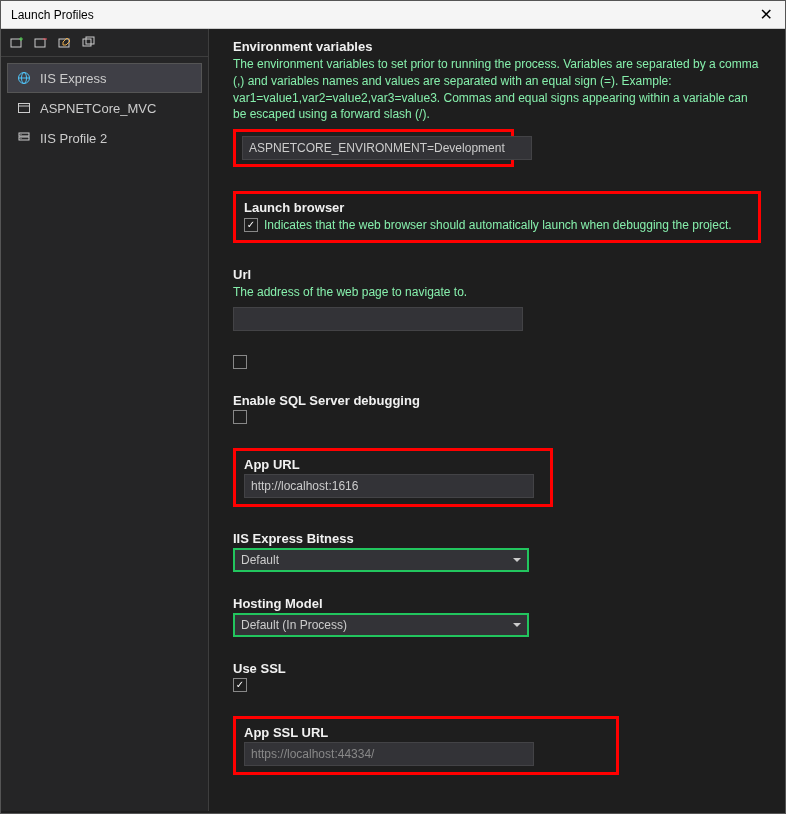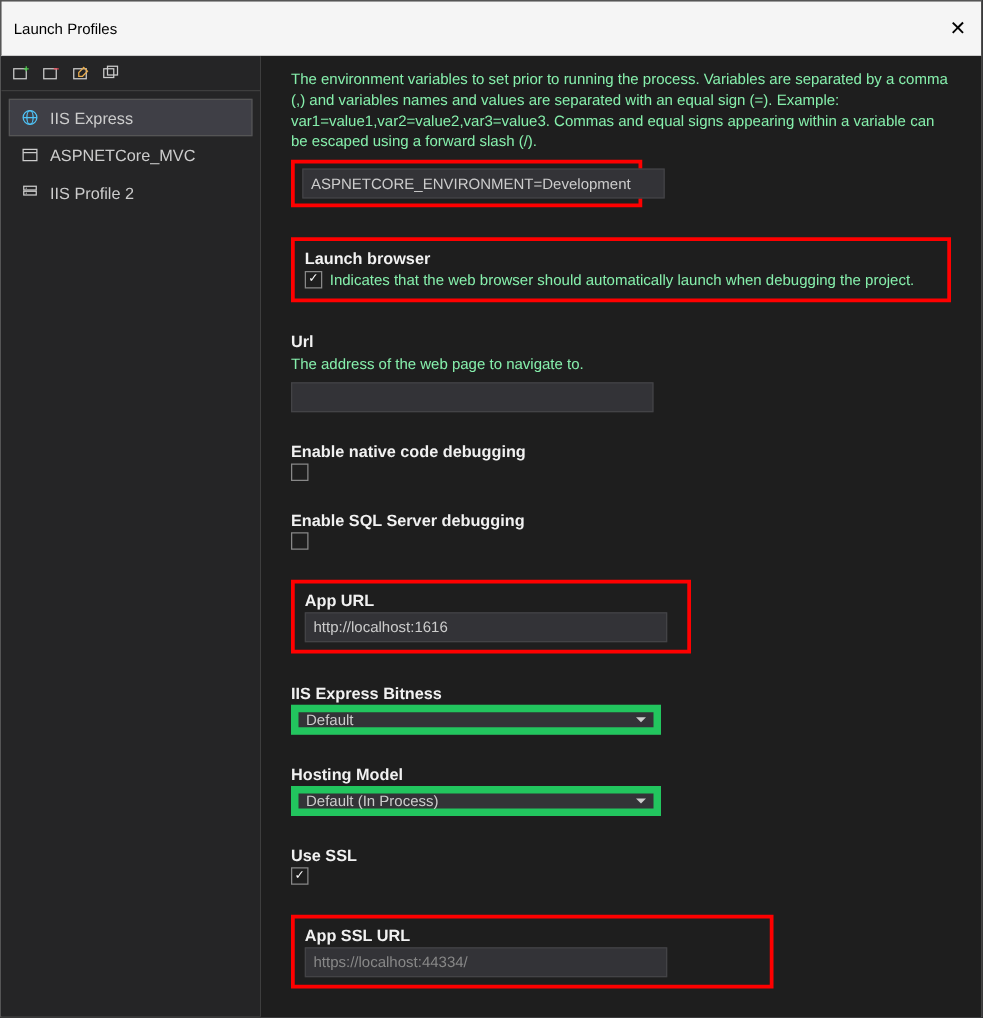--- a/index.html
+++ b/index.html
@@ -17,7 +17,7 @@
       border: 1px solid #555;
     }
     .titlebar {
-      height: 44px;
+      height: 28px;
       background: #f5f5f5;
       color: #000;
       display: flex;

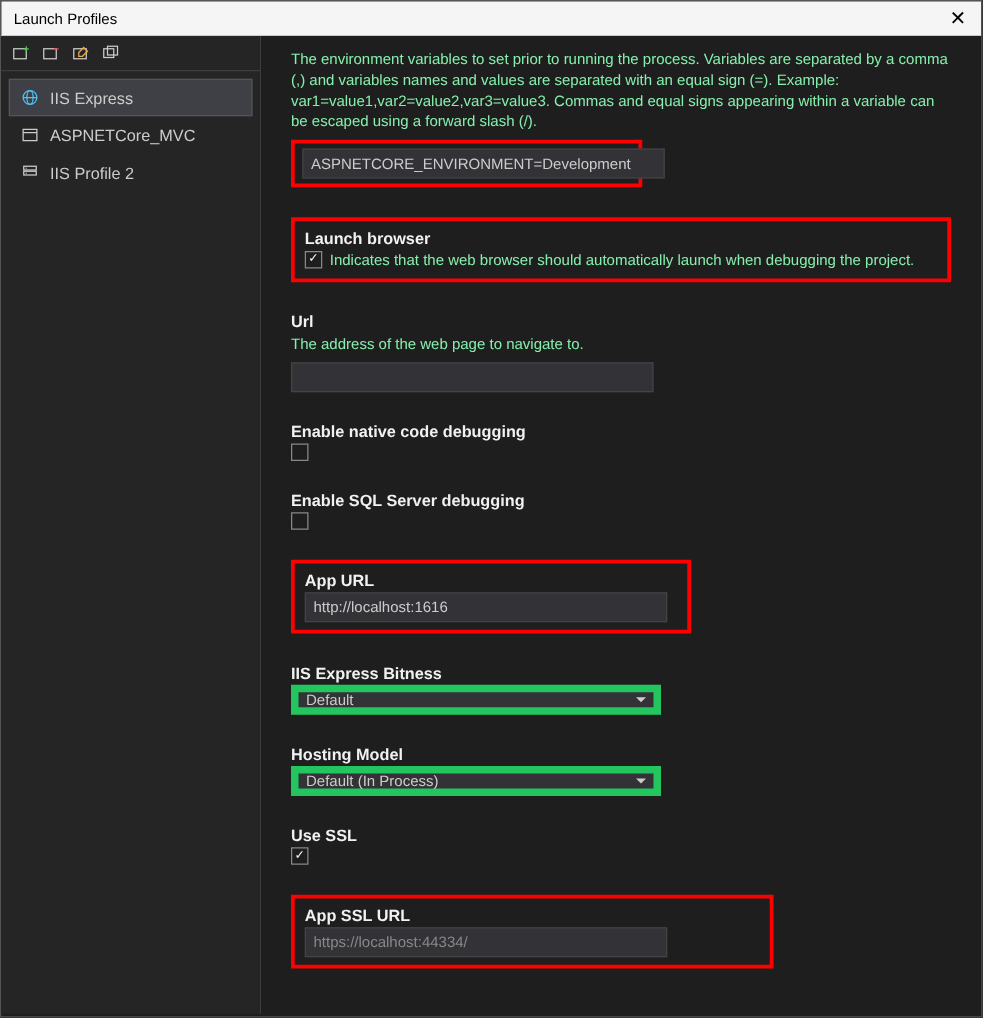--- a/index.html
+++ b/index.html
@@ -261,6 +261,7 @@
   <div class="content">
 
     <div class="setting-group">
+      <div class="setting-label">Environment variables</div>
       <div class="setting-desc">The environment variables to set prior to running the process. Variables are separated by a comma (,) and variables names and values are separated with an equal sign (=). Example: var1=value1,var2=value2,var3=value3. Commas and equal signs appearing within a variable can be escaped using a forward slash (/).</div>
       <div class="highlight h-env">
         <input class="text-input wide" value="ASPNETCORE_ENVIRONMENT=Development" style="">

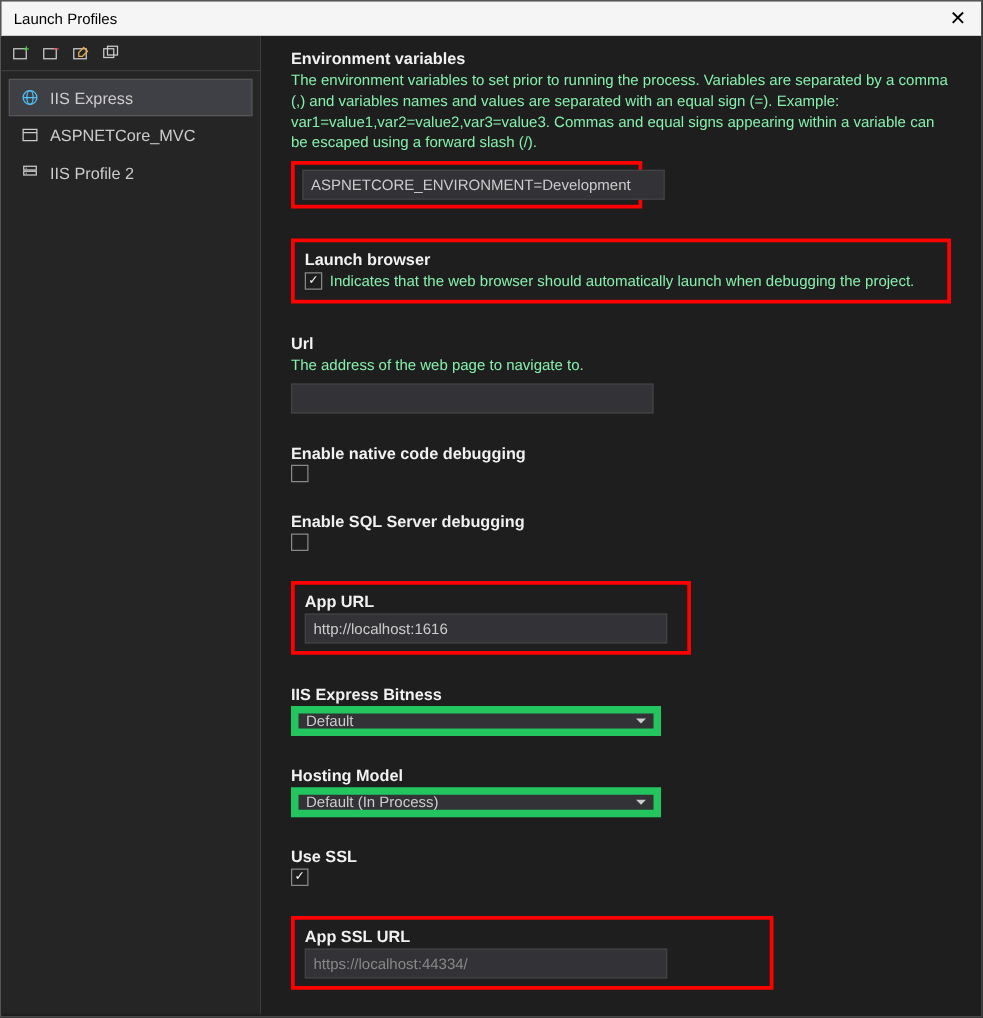--- a/index.html
+++ b/index.html
@@ -285,7 +285,6 @@
     </div>
 
     <div class="setting-group">
-      <div class="setting-label">Enable native code debugging</div>
       <div class="checkbox"></div>
     </div>
 

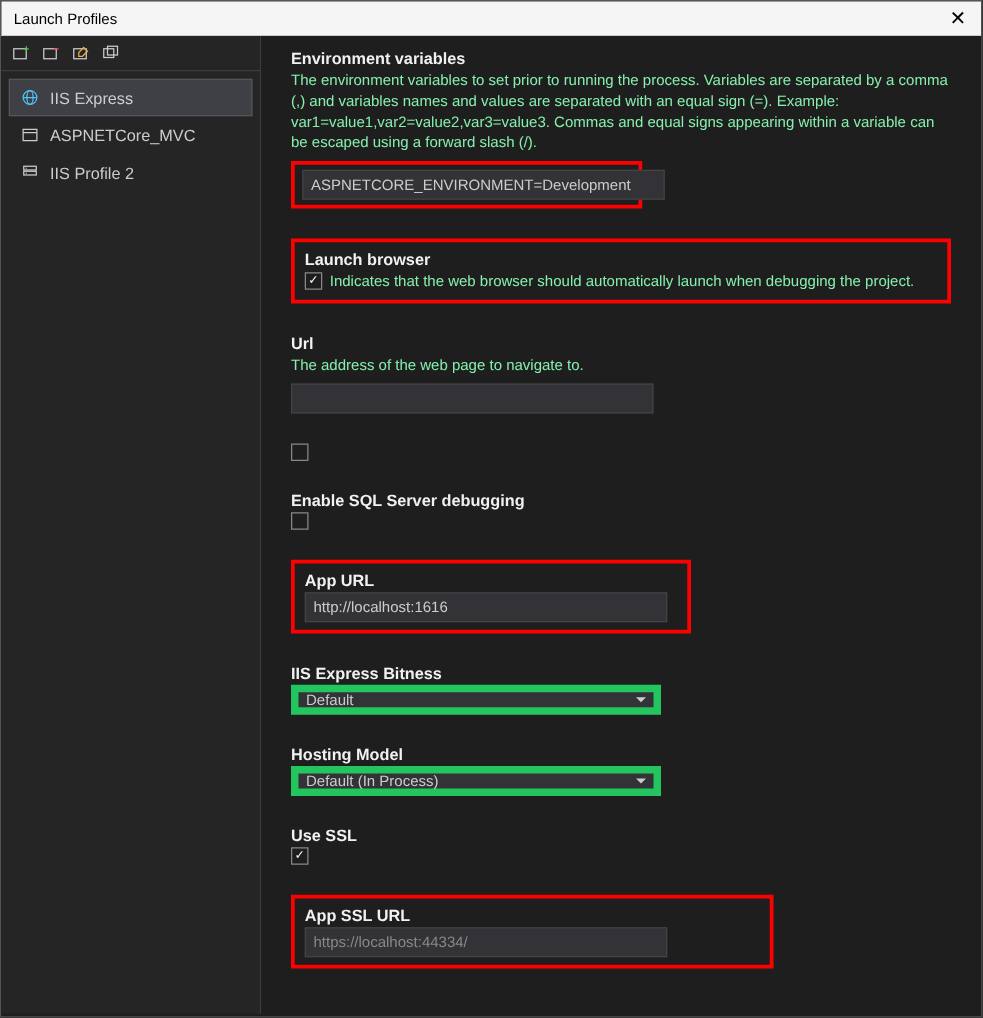--- a/index.html
+++ b/index.html
@@ -136,7 +136,7 @@
     }
     .select-box {
       background: #333337;
-      border: 6px solid #22c55e;
+      border: 2px solid #22c55e;
       color: #cccccc;
       padding: 3px 6px;
       font-size: 12px;

